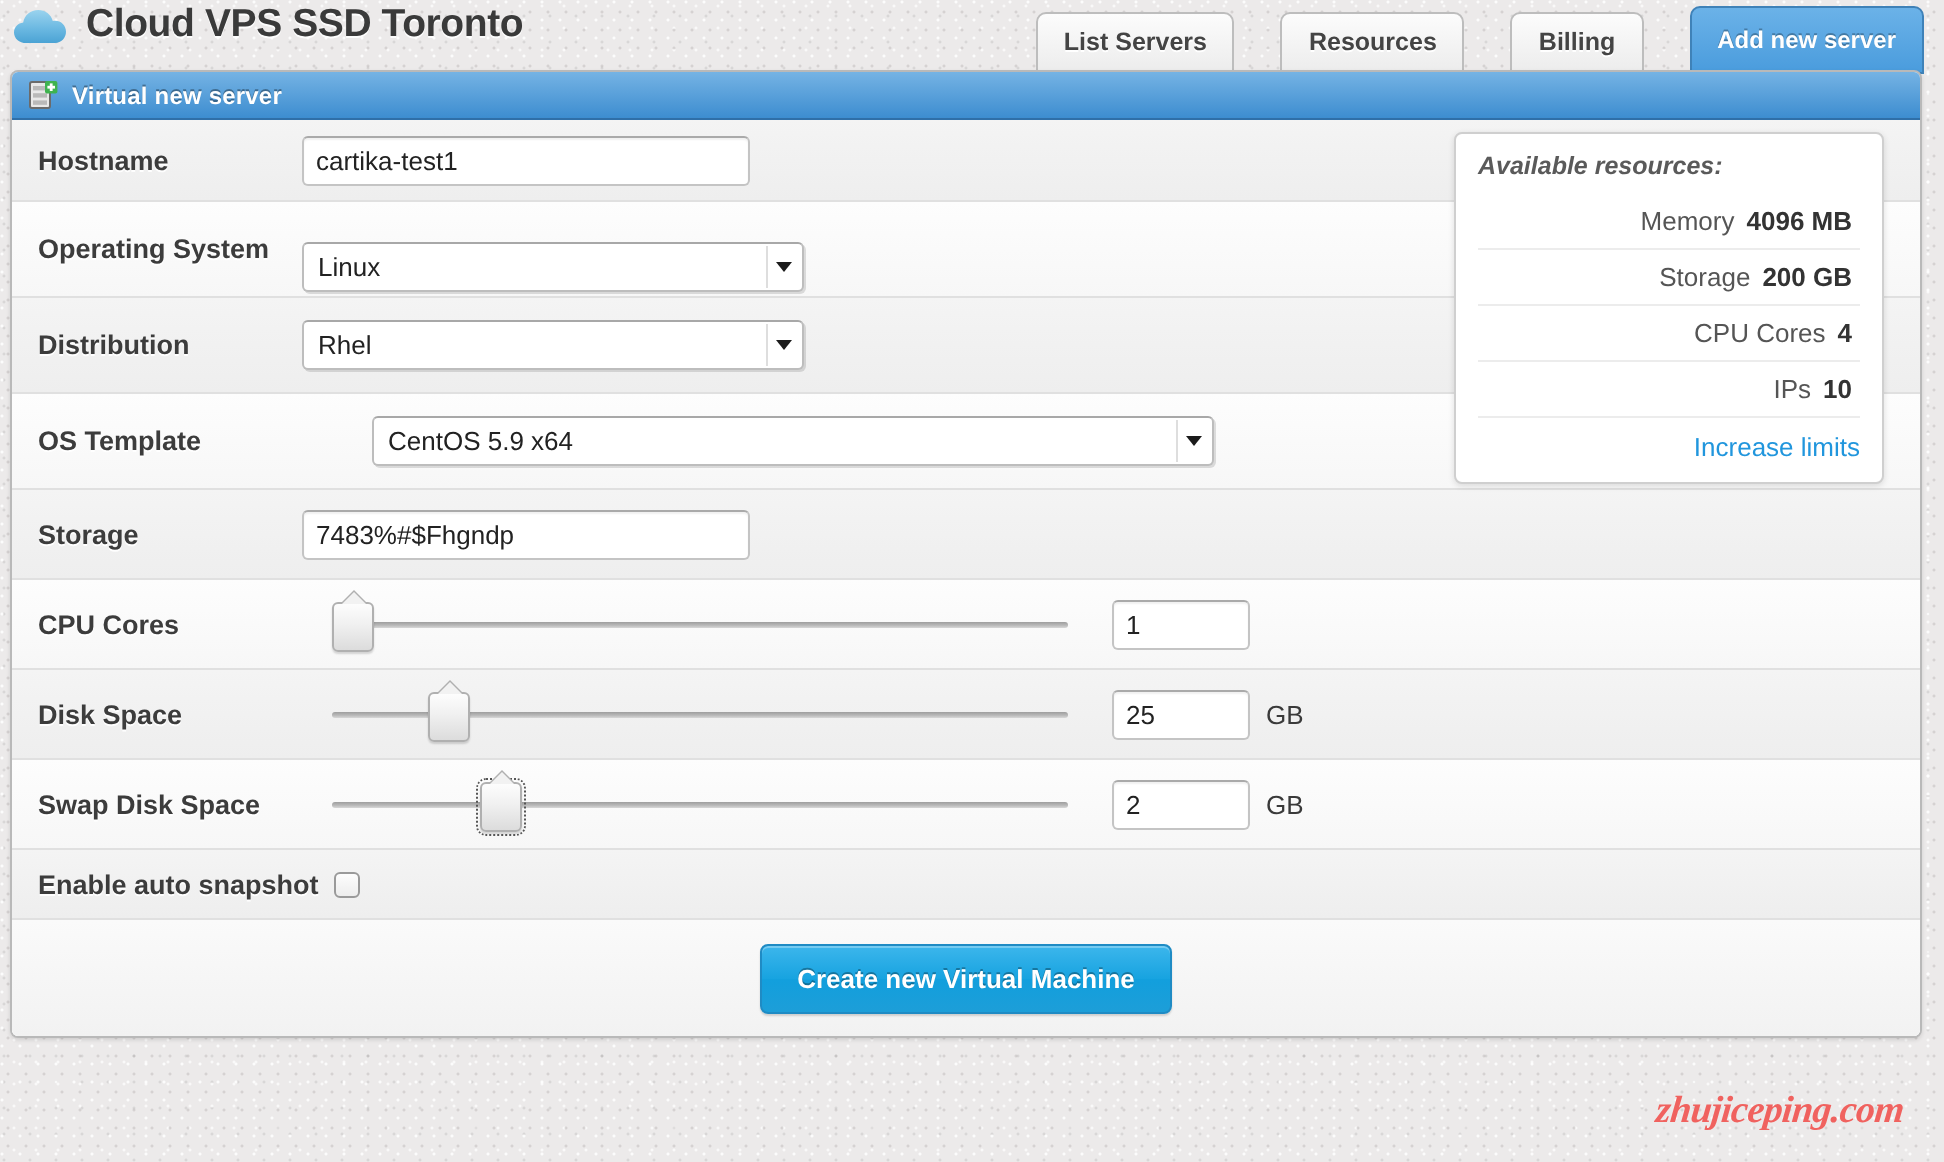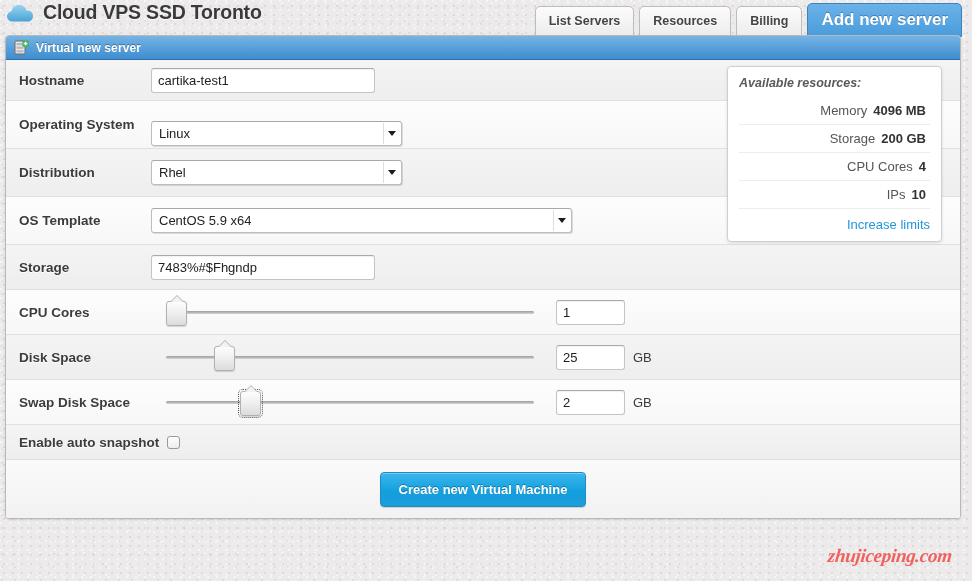--- a/index.html
+++ b/index.html
@@ -62,6 +62,7 @@
     line-height: 14px;
     cursor: pointer;
     white-space: nowrap;
+    margin-left: 18px;
   }
   .tab.active {
     color: #ffffff;

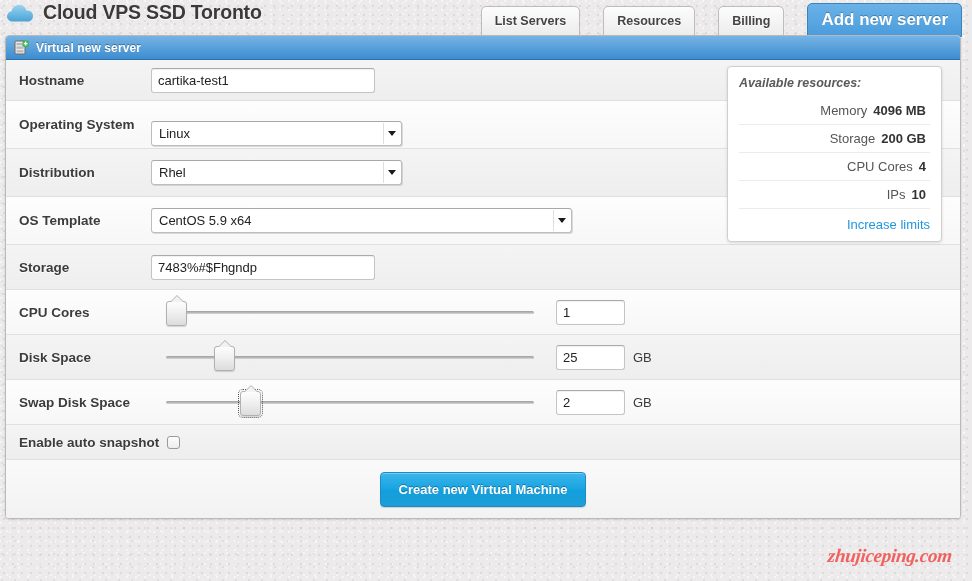--- a/index.html
+++ b/index.html
@@ -70,7 +70,7 @@
     border-color: #3f82b8;
     text-shadow: 0 -1px 0 rgba(0,0,0,.28);
     padding: 9px 13px 9px 13px;
-    font-size: 17px;
+    font-size: 12px;
   }
 
   

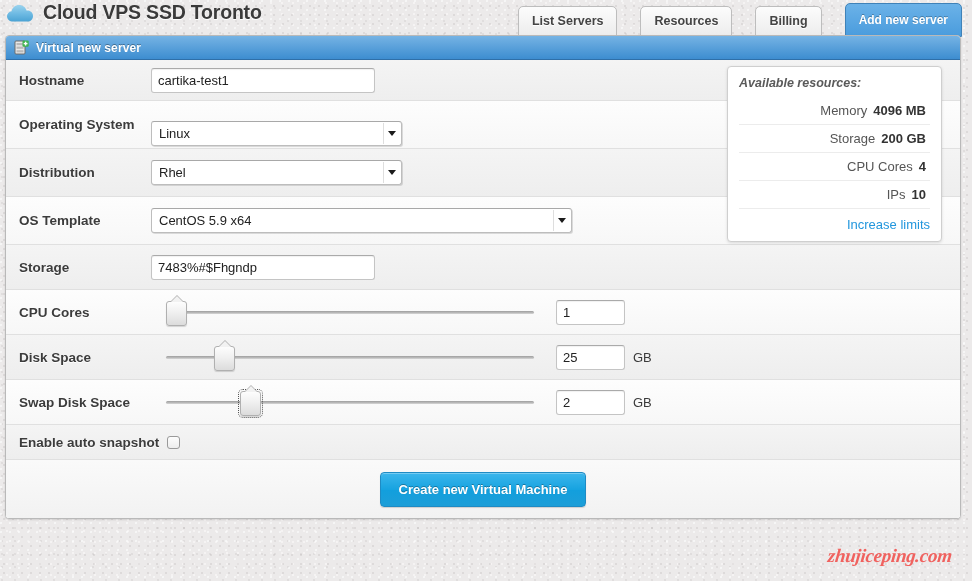--- a/index.html
+++ b/index.html
@@ -400,7 +400,7 @@
         </div>
       </div>
 
-      <div class="row" style="height:48px;">
+      <div class="row" style="height:48px;gap:35px;">
         <div class="row-label" style="width:132px;">OS Template</div>
         <div class="sel-wrap" style="width:421px;">
           <div class="sel-value">CentOS 5.9 x64</div>

